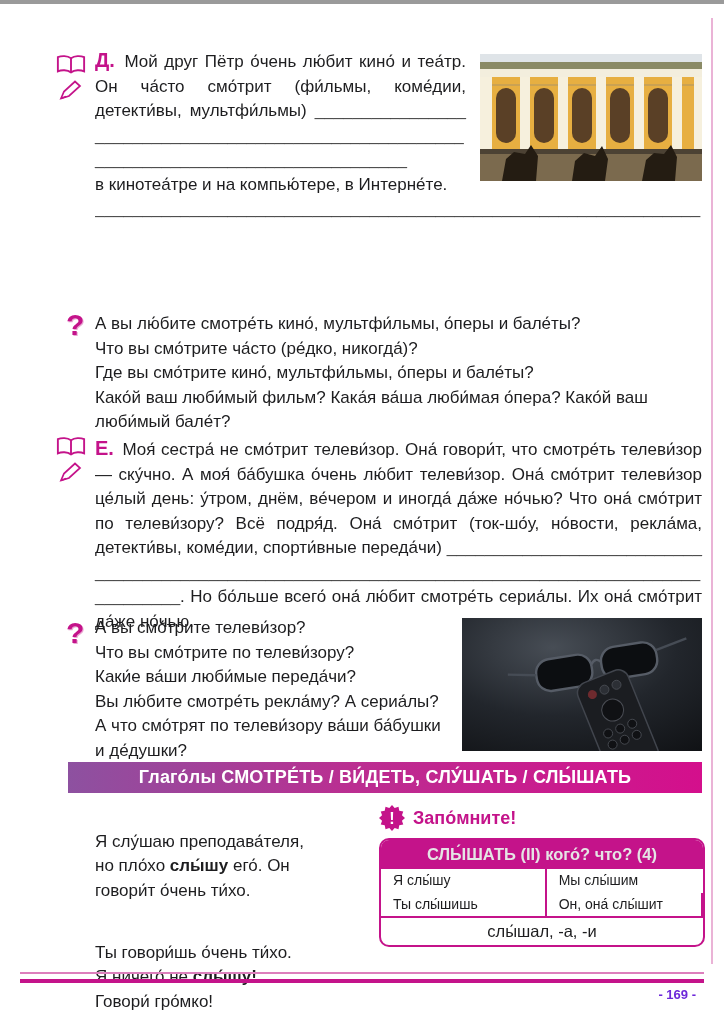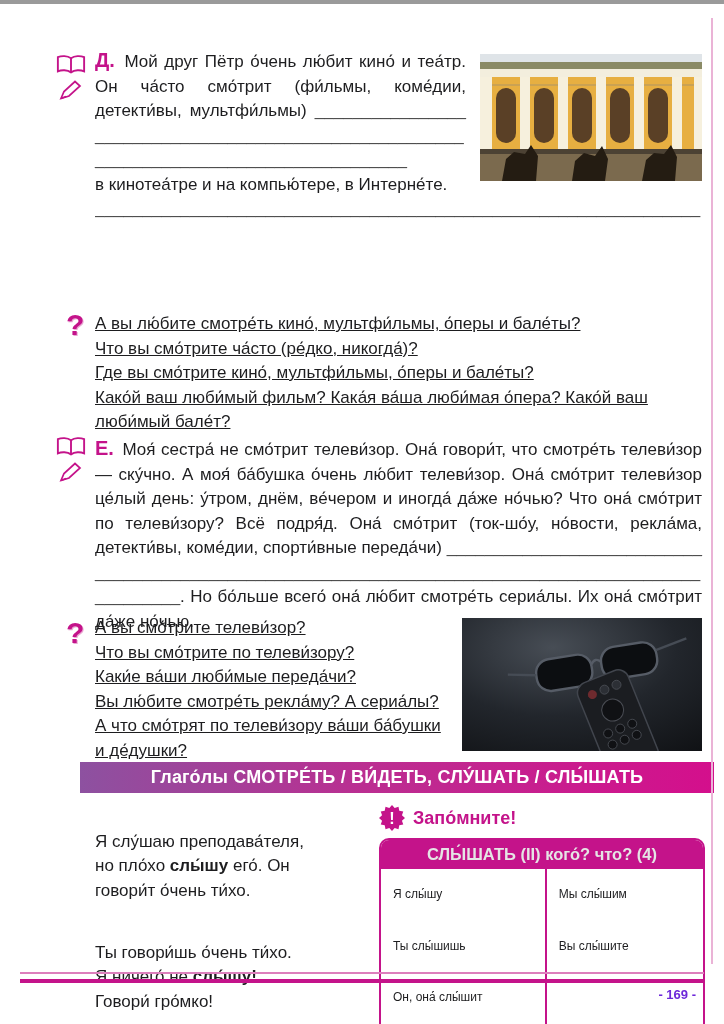--- a/index.html
+++ b/index.html
@@ -22,7 +22,7 @@
   .photo { float: right; margin: 6px 0 8px 14px; display: block; }
   .margin-icons { position: absolute; left: 52px; width: 38px; display: flex; flex-direction: column; align-items: center; gap: 4px; }
   .qmark { position: absolute; left: 66px; color: #c4138a; font-weight: 800; font-size: 30px; line-height: 30px; text-shadow: 1px 1px 0 #e9a8d2; }
-  .qline { margin: 0; text-decoration: underline; }
+  .qline { margin: 0; }
   .banner {
     position: absolute; left: 80px; top: 758px; width: 634px; height: 31px;
     background: linear-gradient(90deg, #8d51a0 0%, #bb2e91 45%, #d40f8c 100%);

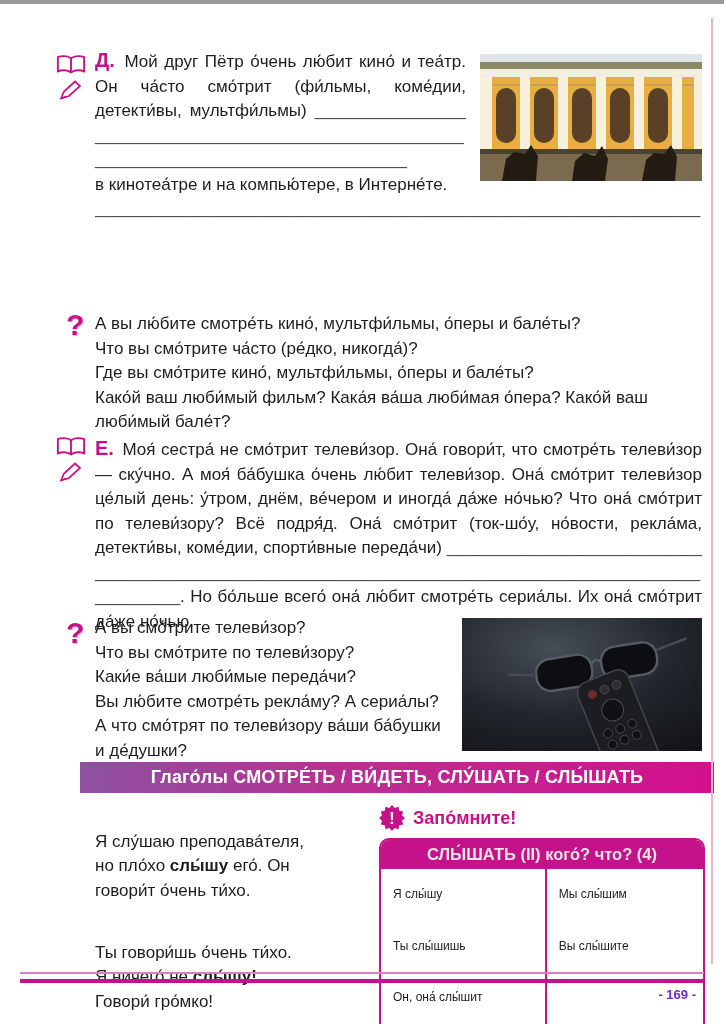--- a/index.html
+++ b/index.html
@@ -24,7 +24,7 @@
   .qmark { position: absolute; left: 66px; color: #c4138a; font-weight: 800; font-size: 30px; line-height: 30px; text-shadow: 1px 1px 0 #e9a8d2; }
   .qline { margin: 0; }
   .banner {
-    position: absolute; left: 80px; top: 758px; width: 634px; height: 31px;
+    position: absolute; left: 68px; top: 758px; width: 634px; height: 31px;
     background: linear-gradient(90deg, #8d51a0 0%, #bb2e91 45%, #d40f8c 100%);
     color: #ffffff; font-weight: 700; font-size: 18px;
     display: flex; align-items: center; justify-content: center;

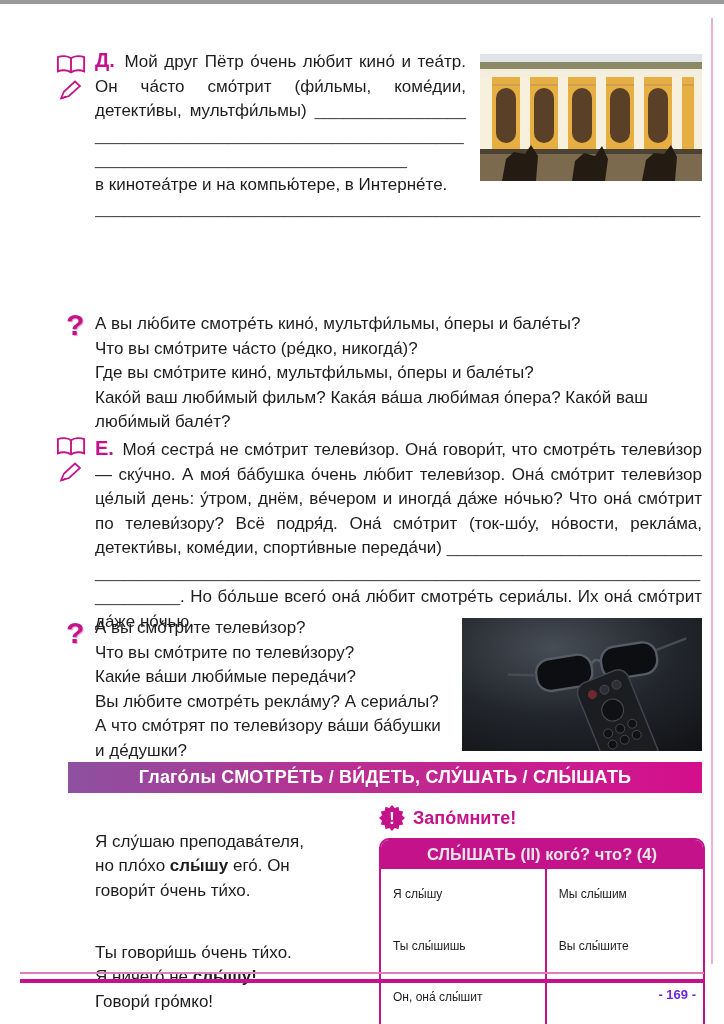--- a/index.html
+++ b/index.html
@@ -39,7 +39,7 @@
   .vtable { border: 2.5px solid #c4138a; border-radius: 10px; overflow: hidden; background: #fff; }
   .vt-header { background: #c4138a; color: #e5e5e5; text-align: center; font-weight: 700; font-size: 16.5px; padding: 5px 4px; }
   .vt-body { display: grid; grid-template-columns: 1.06fr 1fr; }
-  .vt-cell { padding: 14px 12px; font-size: 12px; line-height: 23.5px; }
+  .vt-cell { padding: 0 12px; font-size: 14px; line-height: 23.5px; }
   .vt-cell.l { border-right: 2px solid #c4138a; }
   .vt-footer { border-top: 2px solid #c4138a; text-align: center; padding: 4px; font-size: 16.5px; }
   .rule-thin  { position: absolute; left: 20px; right: 20px; top: 968px; height: 2px; background: #dd7fbd; }

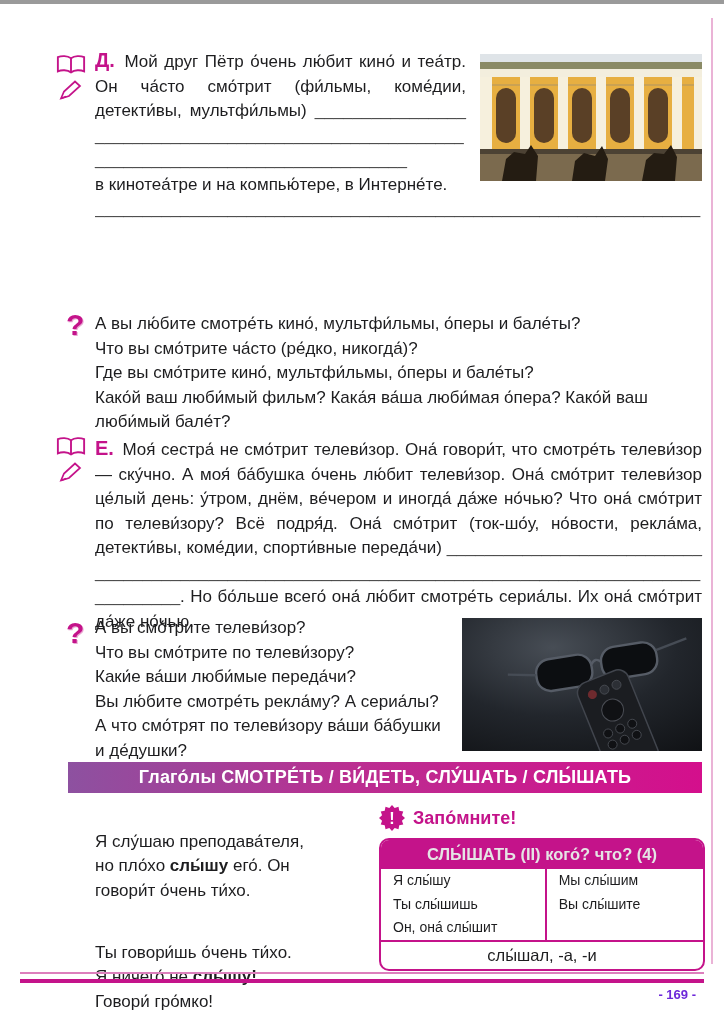--- a/index.html
+++ b/index.html
@@ -199,7 +199,6 @@
           <div class="vt-cell l">Я слы́шу</div>
           <div class="vt-cell">Мы слы́шим</div>
           <div class="vt-cell l">Ты слы́шишь</div>
-          <div class="vt-cell">Вы слы́шите</div>
           <div class="vt-cell l">Он, она́ слы́шит</div>
         </div>
         <div class="vt-footer">слы́шал, -а, -и</div>

